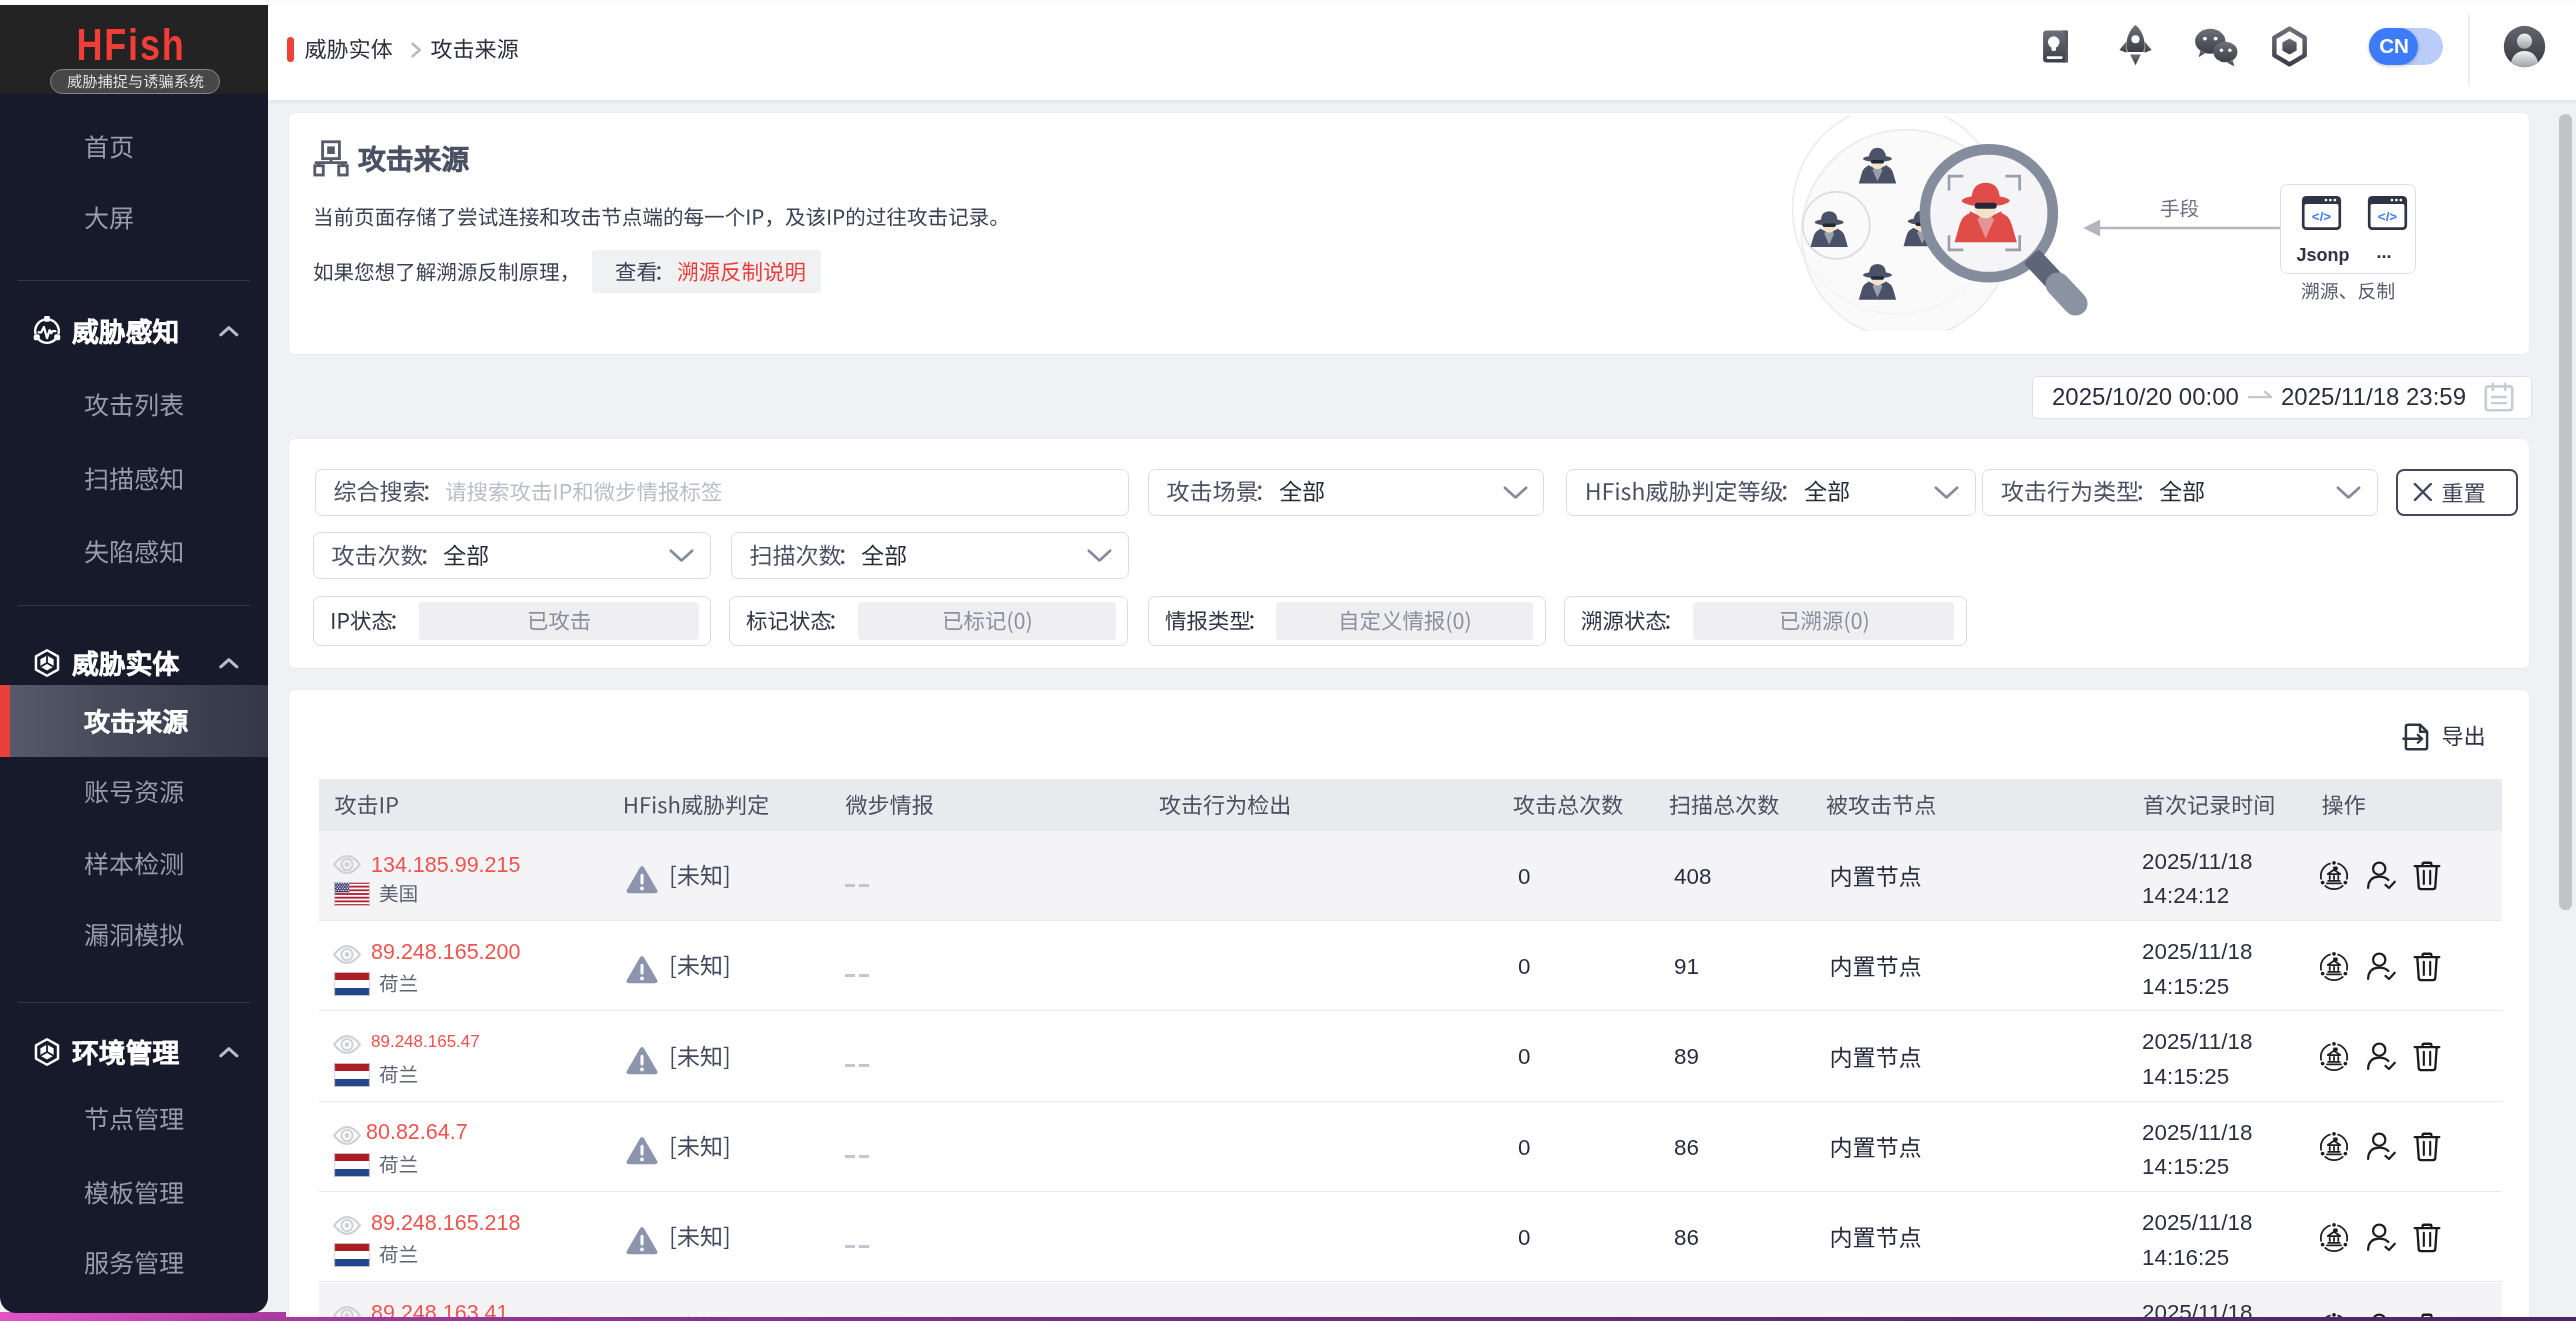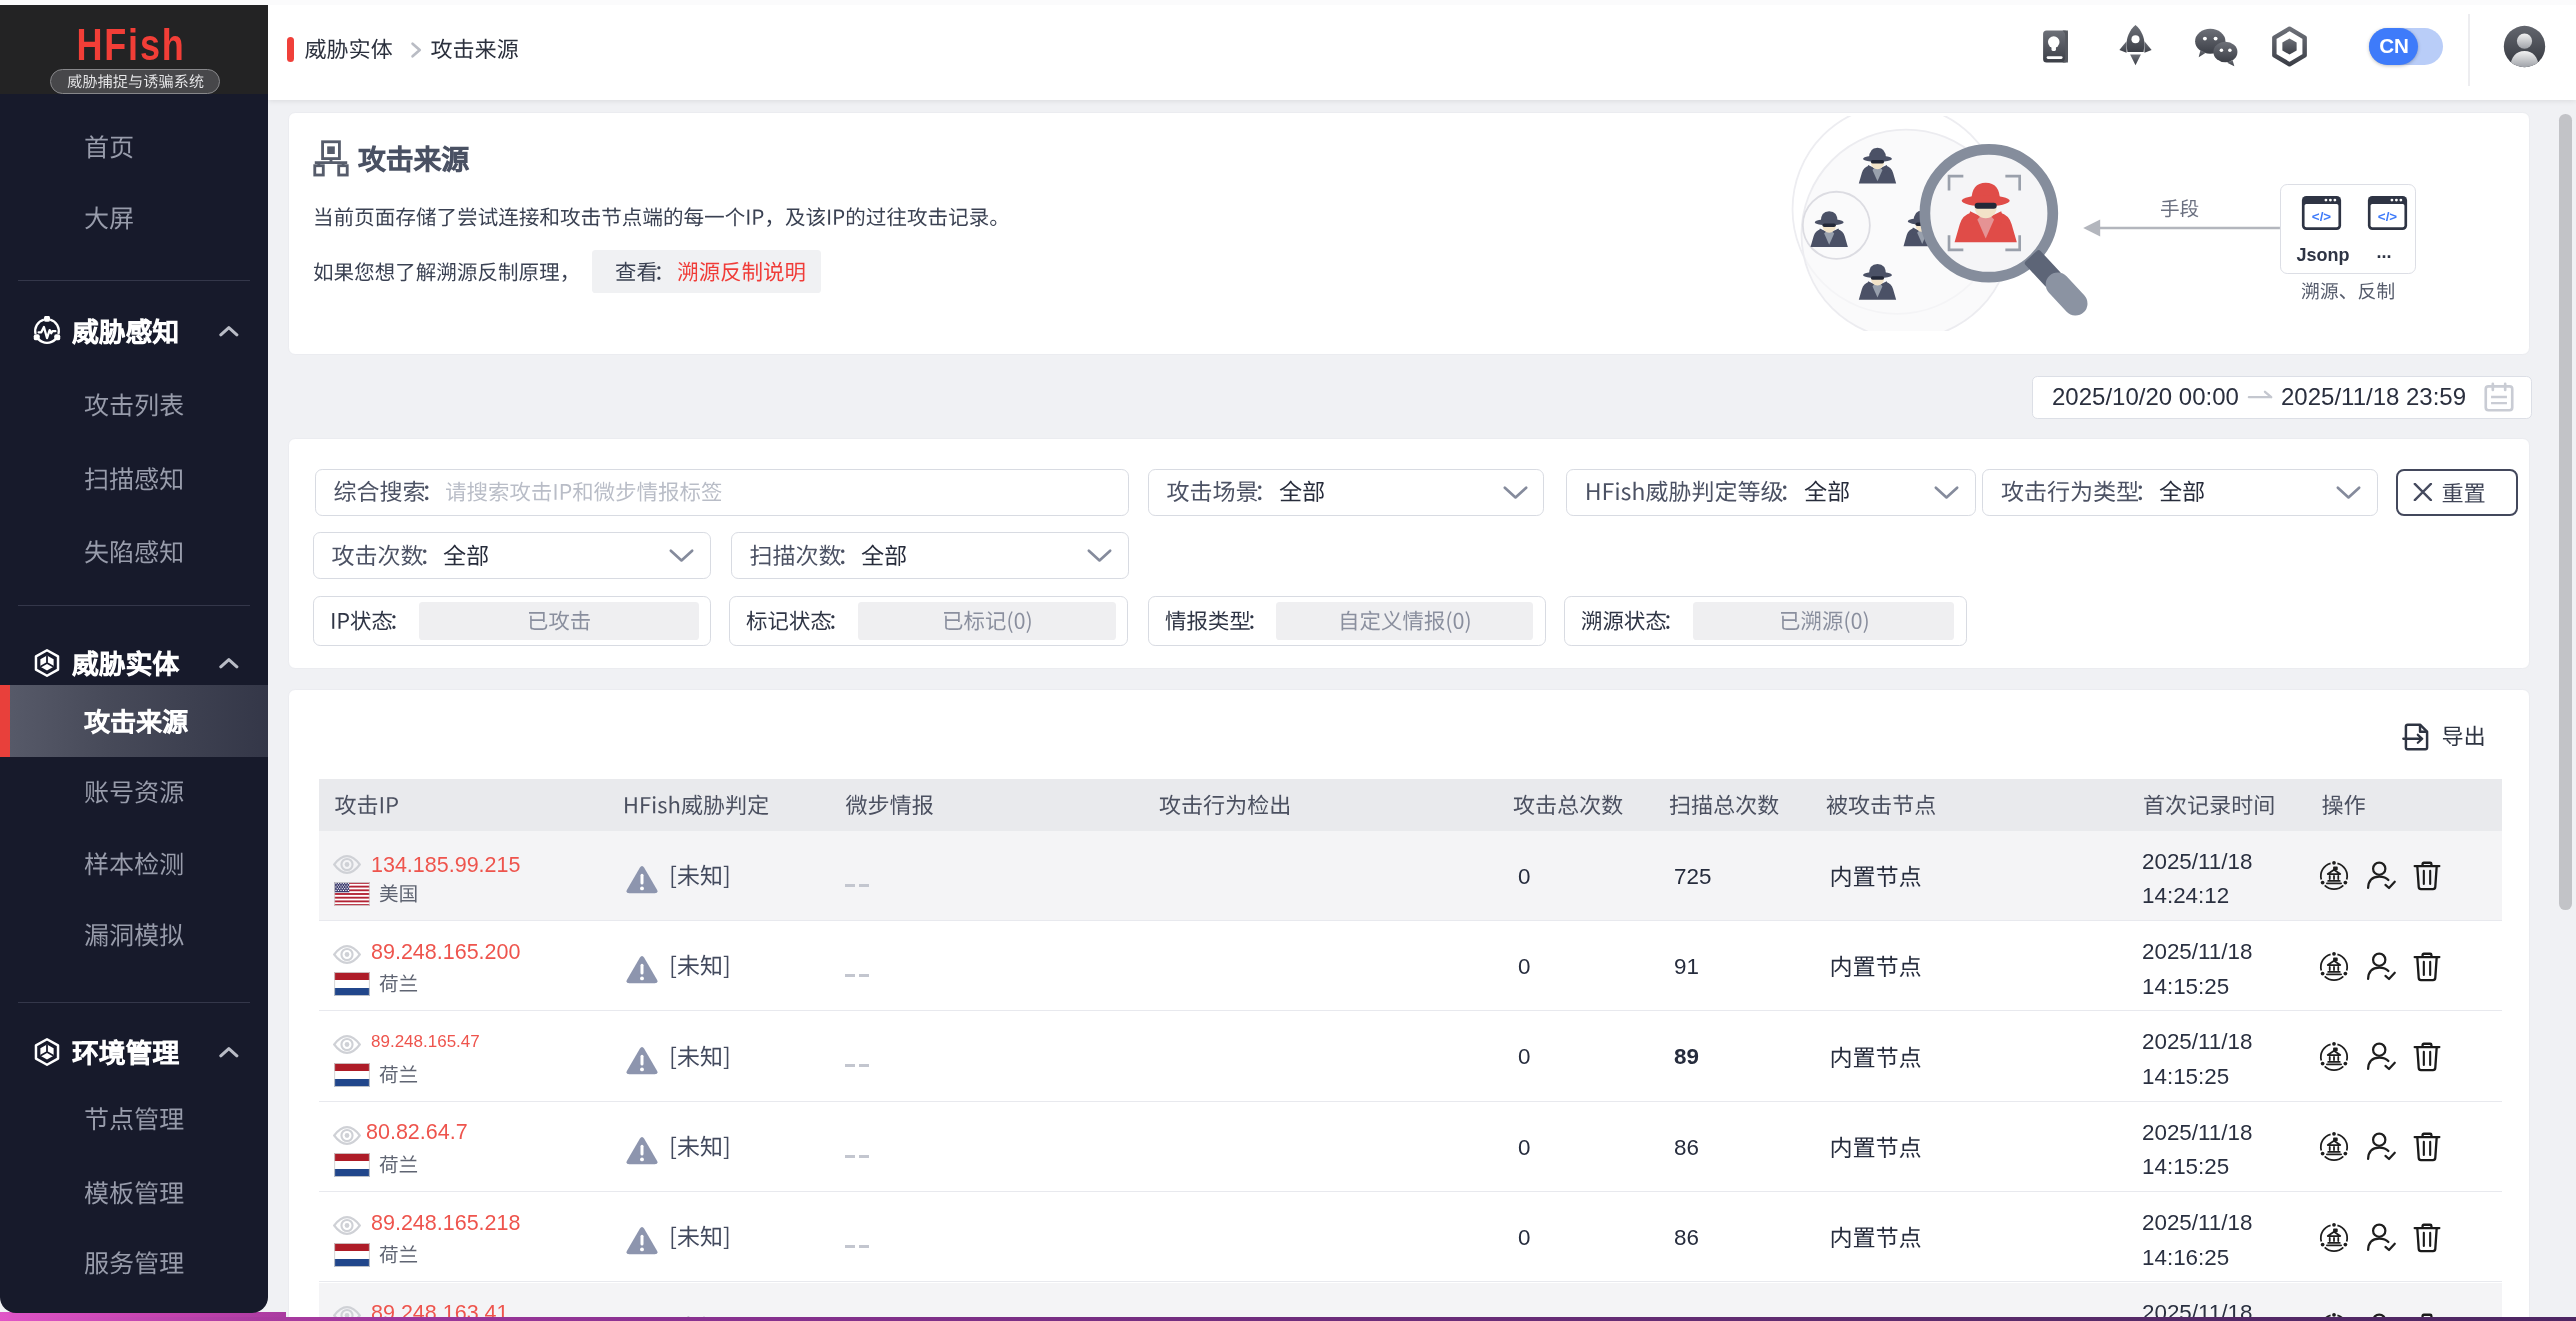--- a/index.html
+++ b/index.html
@@ -803,7 +803,7 @@
 <div class="abs" style="left:845px;top:884px;width:9.8px;height:2.7px;background:#c3c6cf"></div>
 <div class="abs" style="left:859px;top:884px;width:9.8px;height:2.7px;background:#c3c6cf"></div>
 <div class="ht" style="left:1518px;top:860px;font-size:22.4px;color:#262c3d;font-weight:400;font-family:'Liberation Sans',sans-serif;line-height:33px">0</div>
-<div class="ht" style="left:1674px;top:860px;font-size:22.4px;color:#262c3d;font-weight:400;font-family:'Liberation Sans',sans-serif;line-height:33px">725</div>
+<div class="ht" style="left:1674px;top:860px;font-size:22.4px;color:#262c3d;font-weight:400;font-family:'Liberation Sans',sans-serif;line-height:33px">408</div>
 <svg class="tx " style="left:1829px;top:861px" width="95" height="31" viewBox="0 0 106 35" fill="#262c3d">
     <use href="#g5185" transform="translate(0.0 27.2) scale(0.02600)"></use>
     <use href="#g7f6e" transform="translate(26.0 27.2) scale(0.02600)"></use>

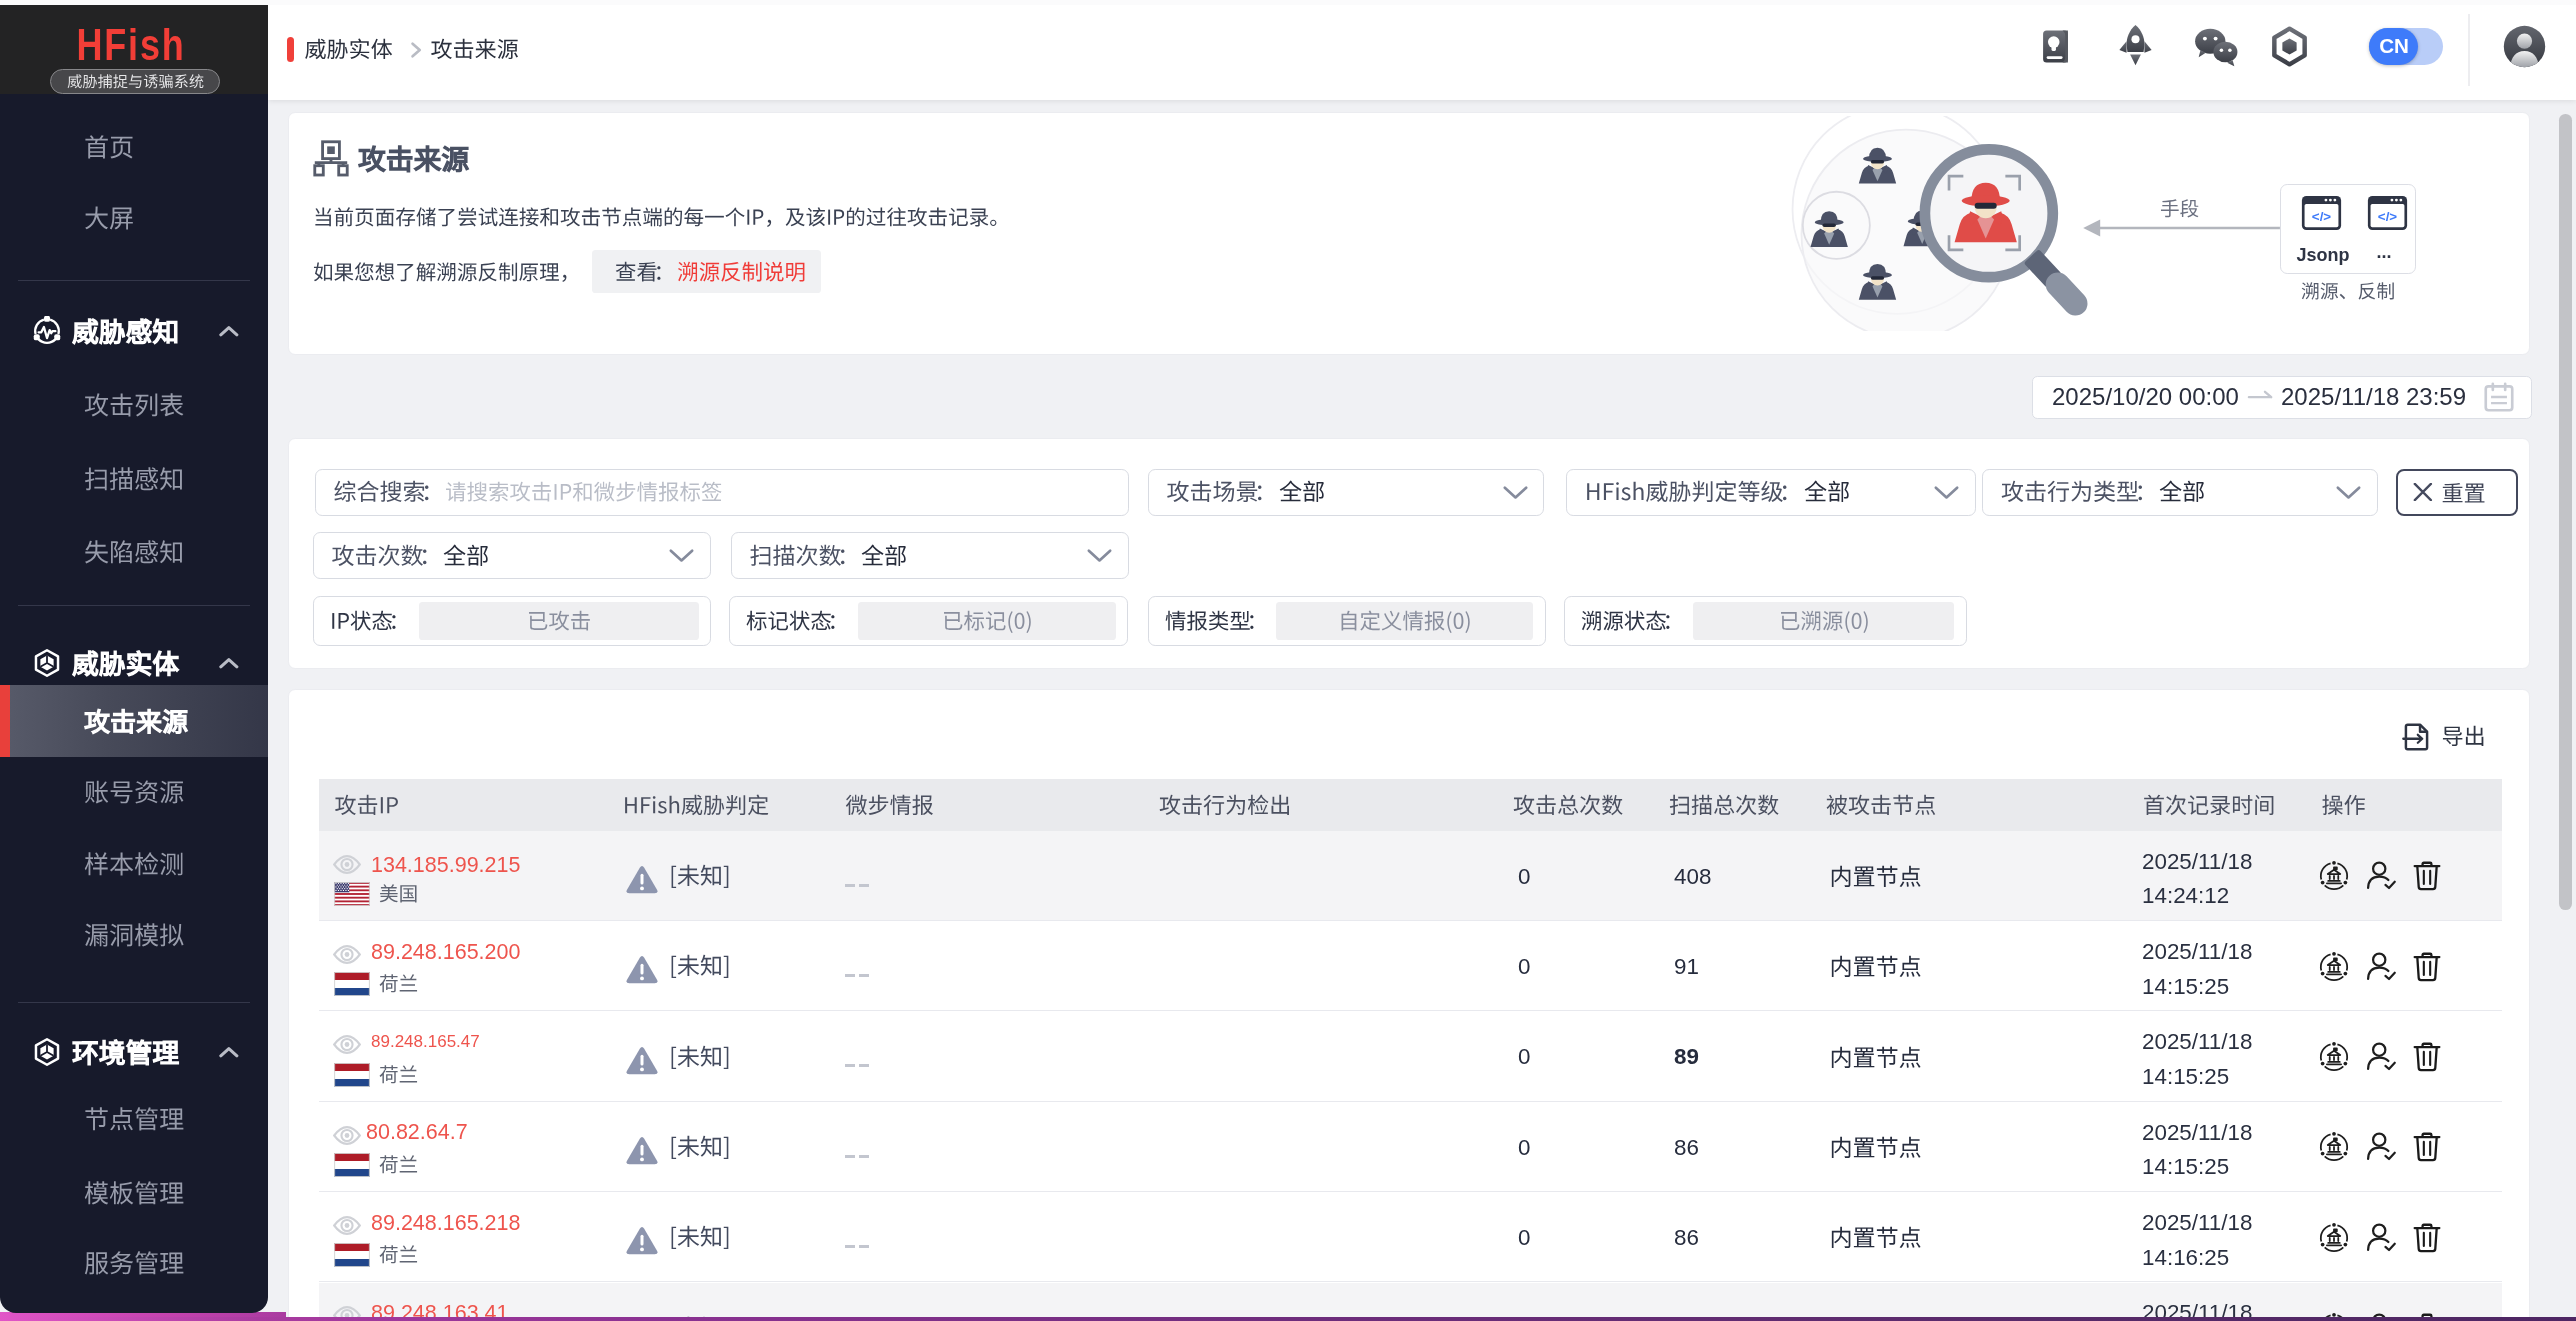--- a/index.html
+++ b/index.html
@@ -937,7 +937,7 @@
 <div class="abs" style="left:845px;top:1064px;width:9.8px;height:2.7px;background:#c3c6cf"></div>
 <div class="abs" style="left:859px;top:1064px;width:9.8px;height:2.7px;background:#c3c6cf"></div>
 <div class="ht" style="left:1518px;top:1040px;font-size:22.4px;color:#262c3d;font-weight:400;font-family:'Liberation Sans',sans-serif;line-height:33px">0</div>
-<div class="ht" style="left:1674px;top:1040px;font-size:22.4px;color:#262c3d;font-weight:700;font-family:'Liberation Sans',sans-serif;line-height:33px">89</div>
+<div class="ht" style="left:1674px;top:1040px;font-size:22.4px;color:#262c3d;font-weight:400;font-family:'Liberation Sans',sans-serif;line-height:33px">89</div>
 <svg class="tx " style="left:1829px;top:1042px" width="95" height="31" viewBox="0 0 106 35" fill="#262c3d">
     <use href="#g5185" transform="translate(0.0 27.2) scale(0.02600)"></use>
     <use href="#g7f6e" transform="translate(26.0 27.2) scale(0.02600)"></use>

